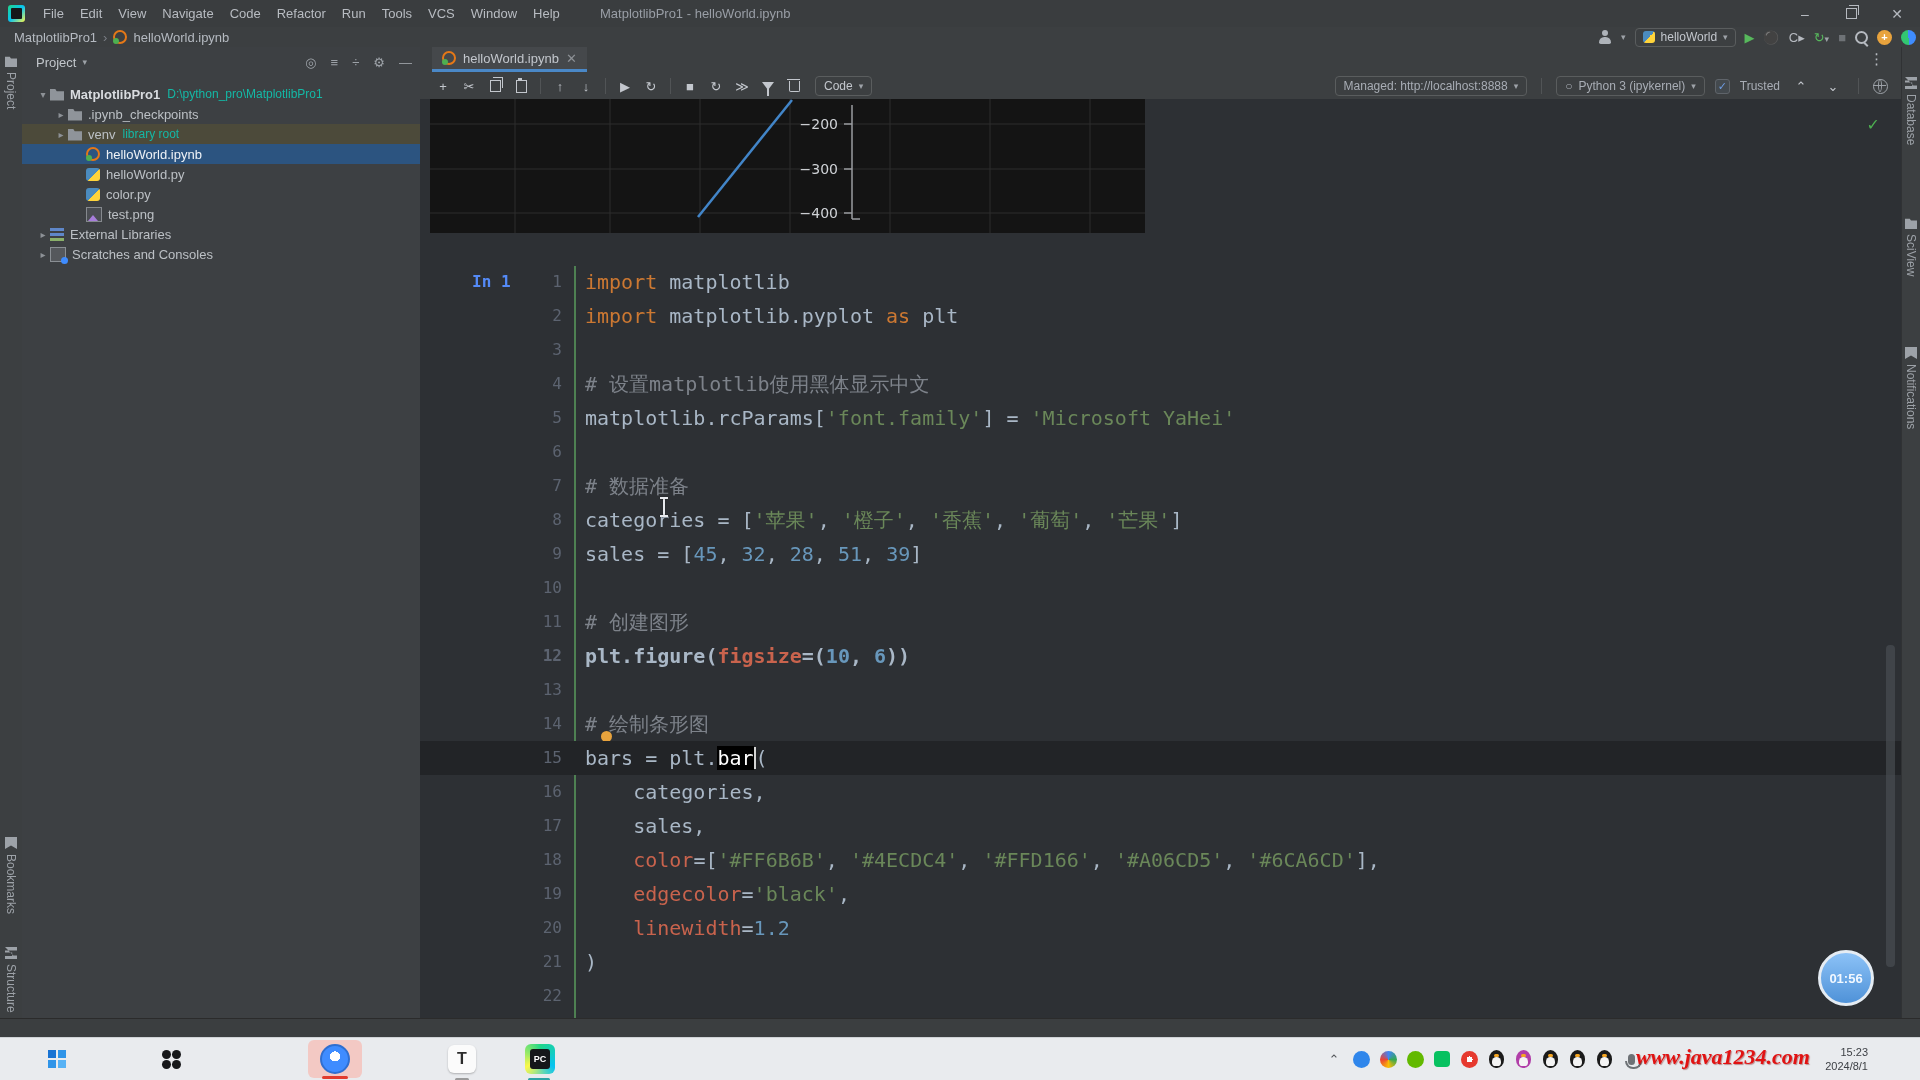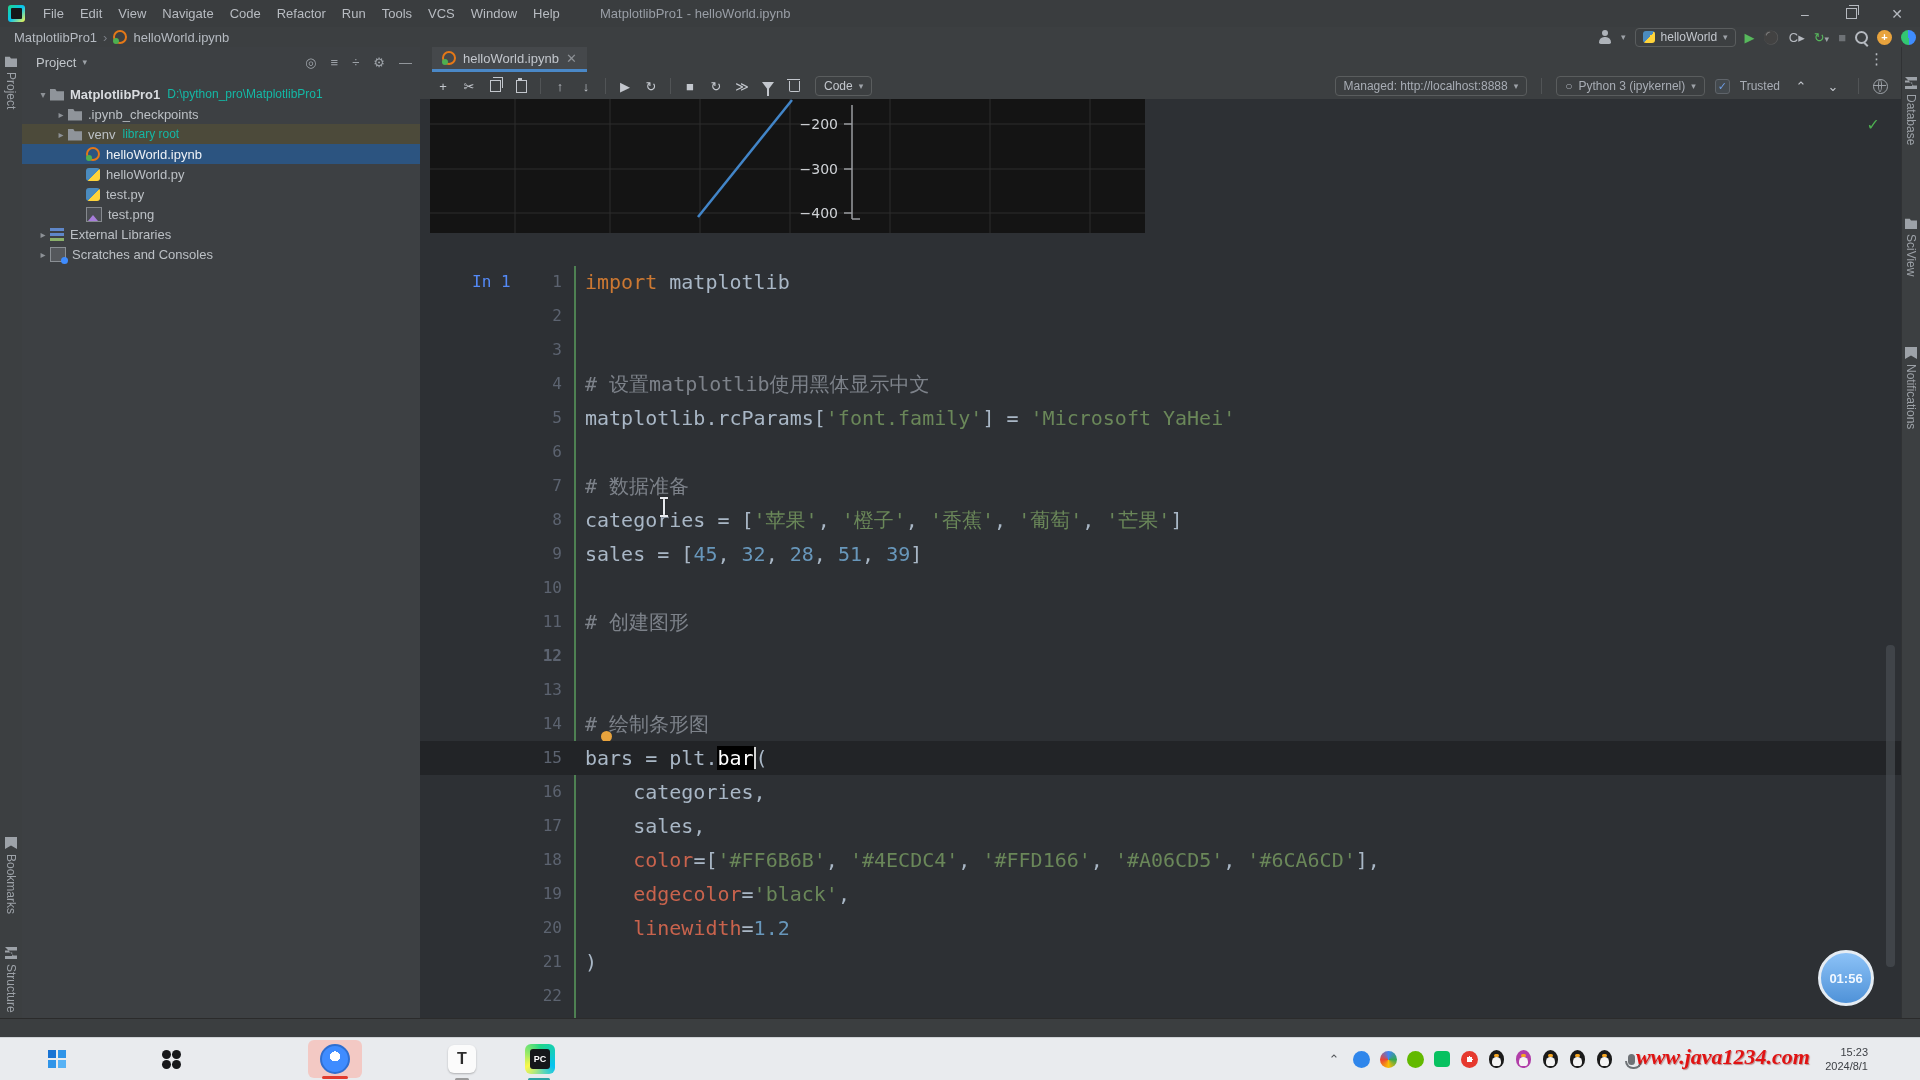--- a/index.html
+++ b/index.html
@@ -261,7 +261,7 @@
         <div class="trow" style="padding-left: 50px;">
           <span class="chev"></span>
           <span class="tico tico-py"></span>
-          <span class="tlabel">test.py</span>
+          <span class="tlabel">color.py</span>
         </div>
         <div class="trow" style="padding-left: 50px;">
           <span class="chev"></span>

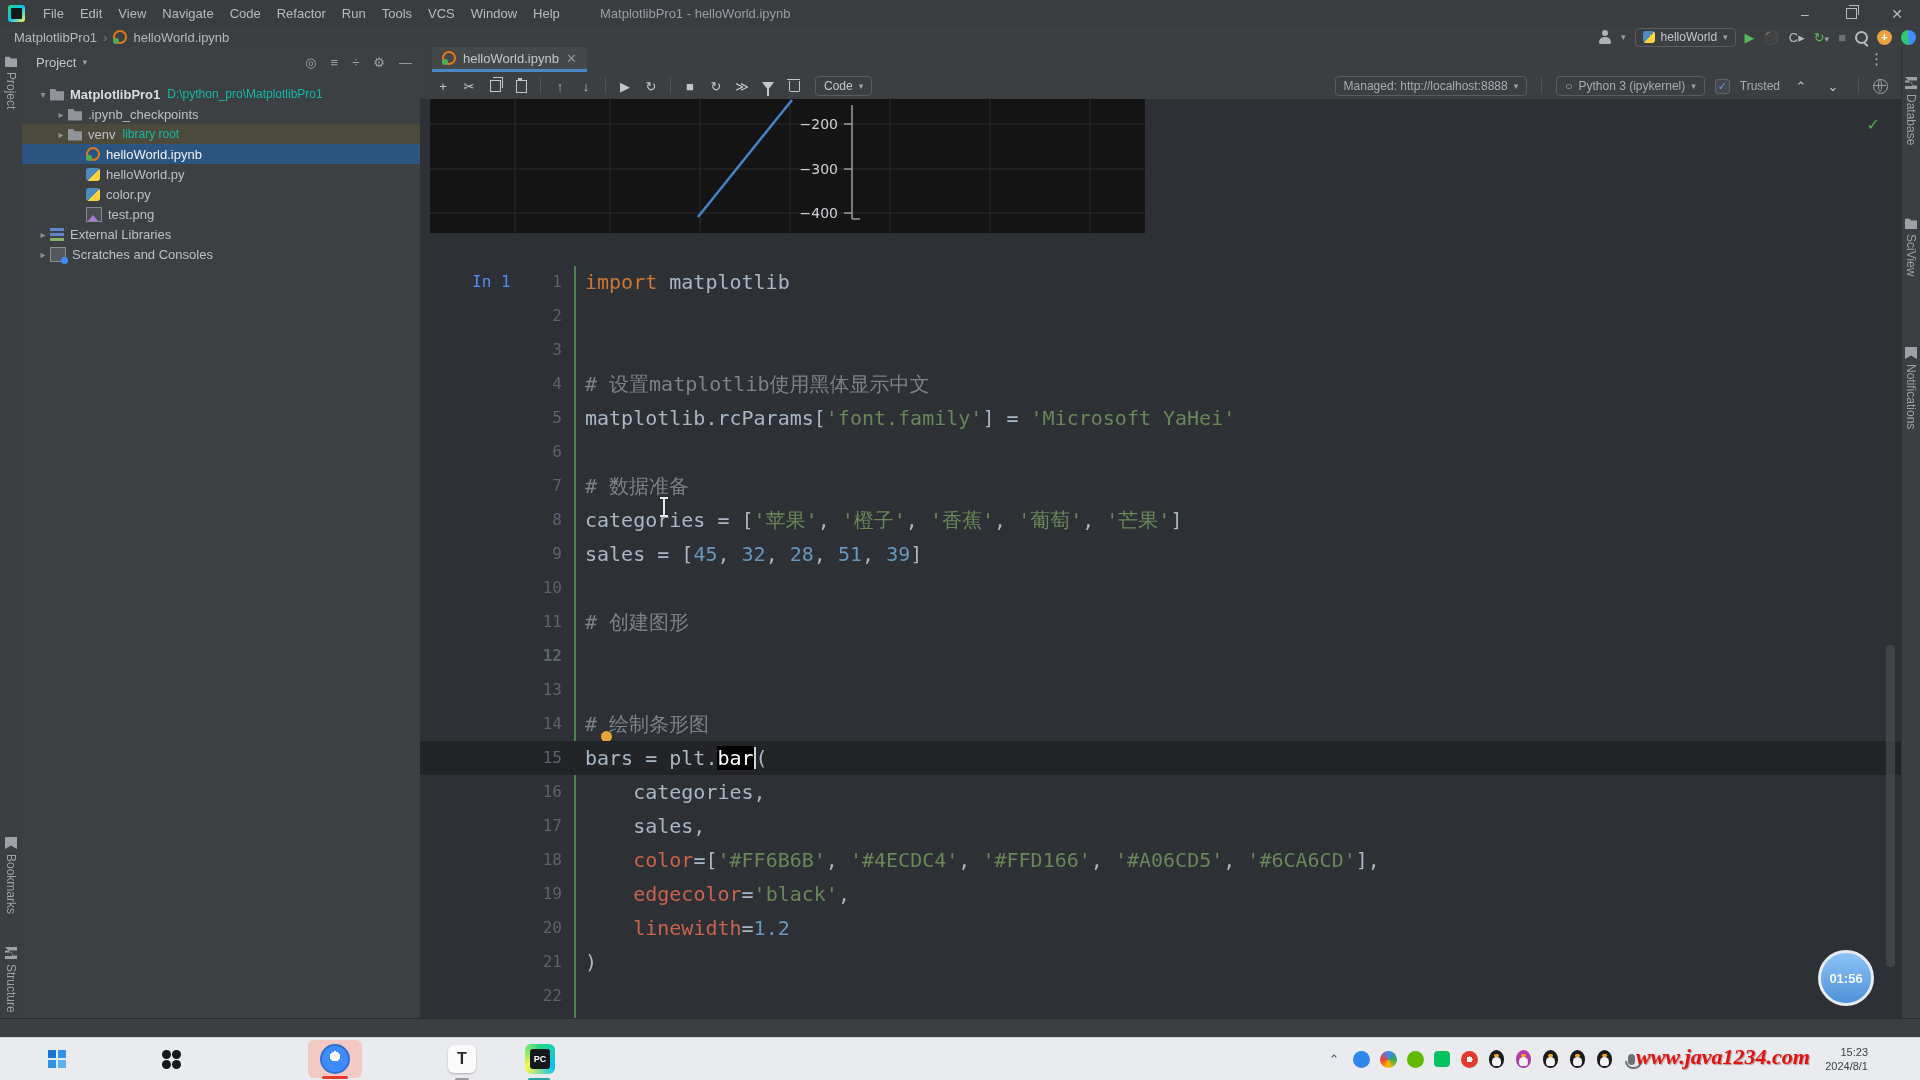--- a/index.html
+++ b/index.html
@@ -102,7 +102,7 @@
   #green-bar{position:absolute;left:154px;top:167px;width:2px;height:752px;background:#4e8052;}
   .crow{position:absolute;left:0;width:1482px;height:34px;font-family:"DejaVu Sans Mono",monospace;font-size:20px;line-height:34px;white-space:pre;}
   .crow.current{background:#222427;}
-  .in-lbl{position:absolute;left:52px;color:#548af7;font-size:16px;}
+  .in-lbl{position:absolute;left:52px;color:#548af7;font-size:16px;font-weight:bold;}
   .lnum{position:absolute;left:90px;width:52px;text-align:right;color:#5c6370;font-size:16px;}
   .ltext{position:absolute;left:165px;}
   .sg-kw{color:#cc7832;} .sg-pl{color:#a9b7c6;} .sg-cm{color:#7d828a;} .sg-st{color:#6a8759;}

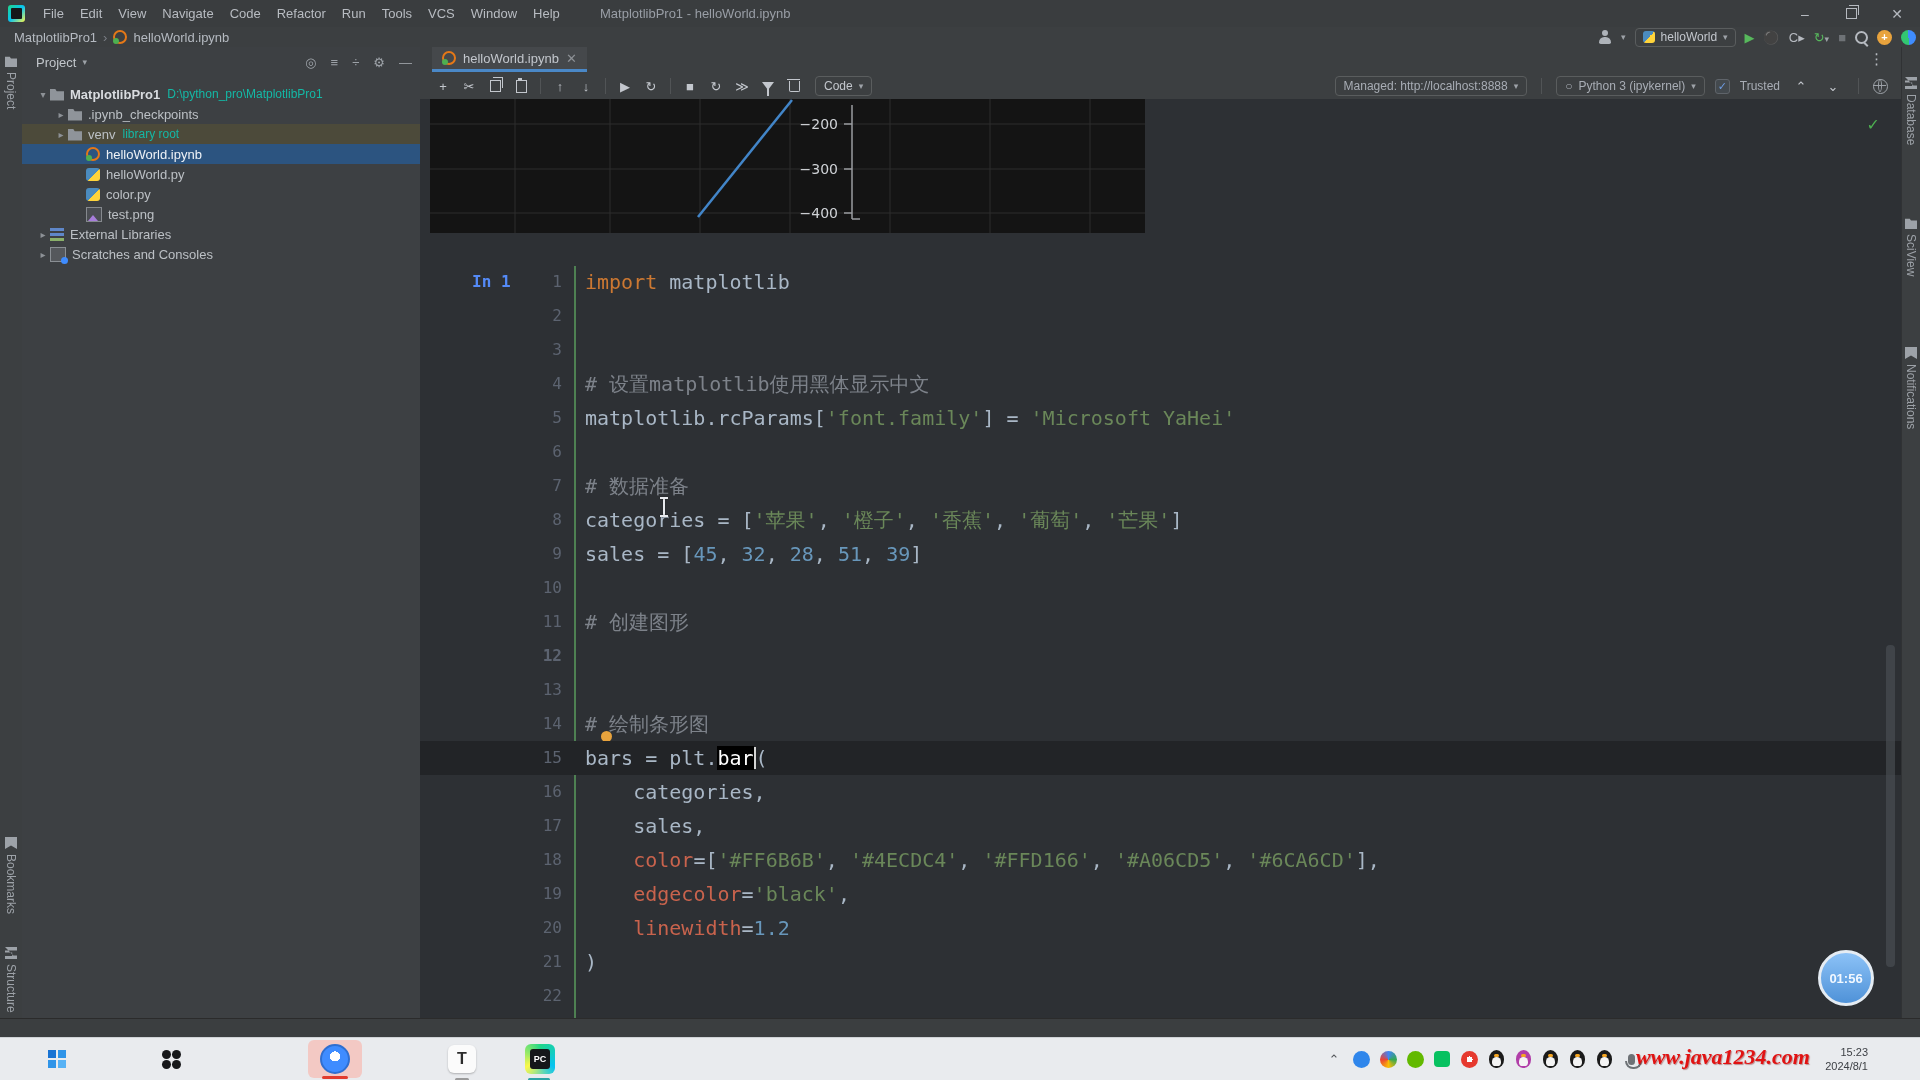--- a/index.html
+++ b/index.html
@@ -377,7 +377,7 @@
       <div id="green-bar"></div>
       <div id="code-lines">
           <div class="crow" style="top: 166px;"><span class="in-lbl">In 1</span><span class="lnum">1</span><span class="ltext"><span class="sg-kw">import</span><span class="sg-pl"> matplotlib</span></span></div>
-          <div class="crow" style="top: 200px;"><span class="lnum">2</span></div>
+          <div class="crow" style="top: 200px;"><span class="lnum">2</span><span class="ltext"><span class="sg-kw">import</span><span class="sg-pl"> matplotlib.pyplot </span><span class="sg-kw">as</span><span class="sg-pl"> plt</span></span></div>
           <div class="crow" style="top: 234px;"><span class="lnum">3</span><span class="ltext"></span></div>
           <div class="crow" style="top: 268px;"><span class="lnum">4</span><span class="ltext"><span class="sg-cm"># 设置matplotlib使用黑体显示中文</span></span></div>
           <div class="crow" style="top: 302px;"><span class="lnum">5</span><span class="ltext"><span class="sg-pl">matplotlib.rcParams[</span><span class="sg-st">'font.family'</span><span class="sg-pl">] = </span><span class="sg-st">'Microsoft YaHei'</span></span></div>

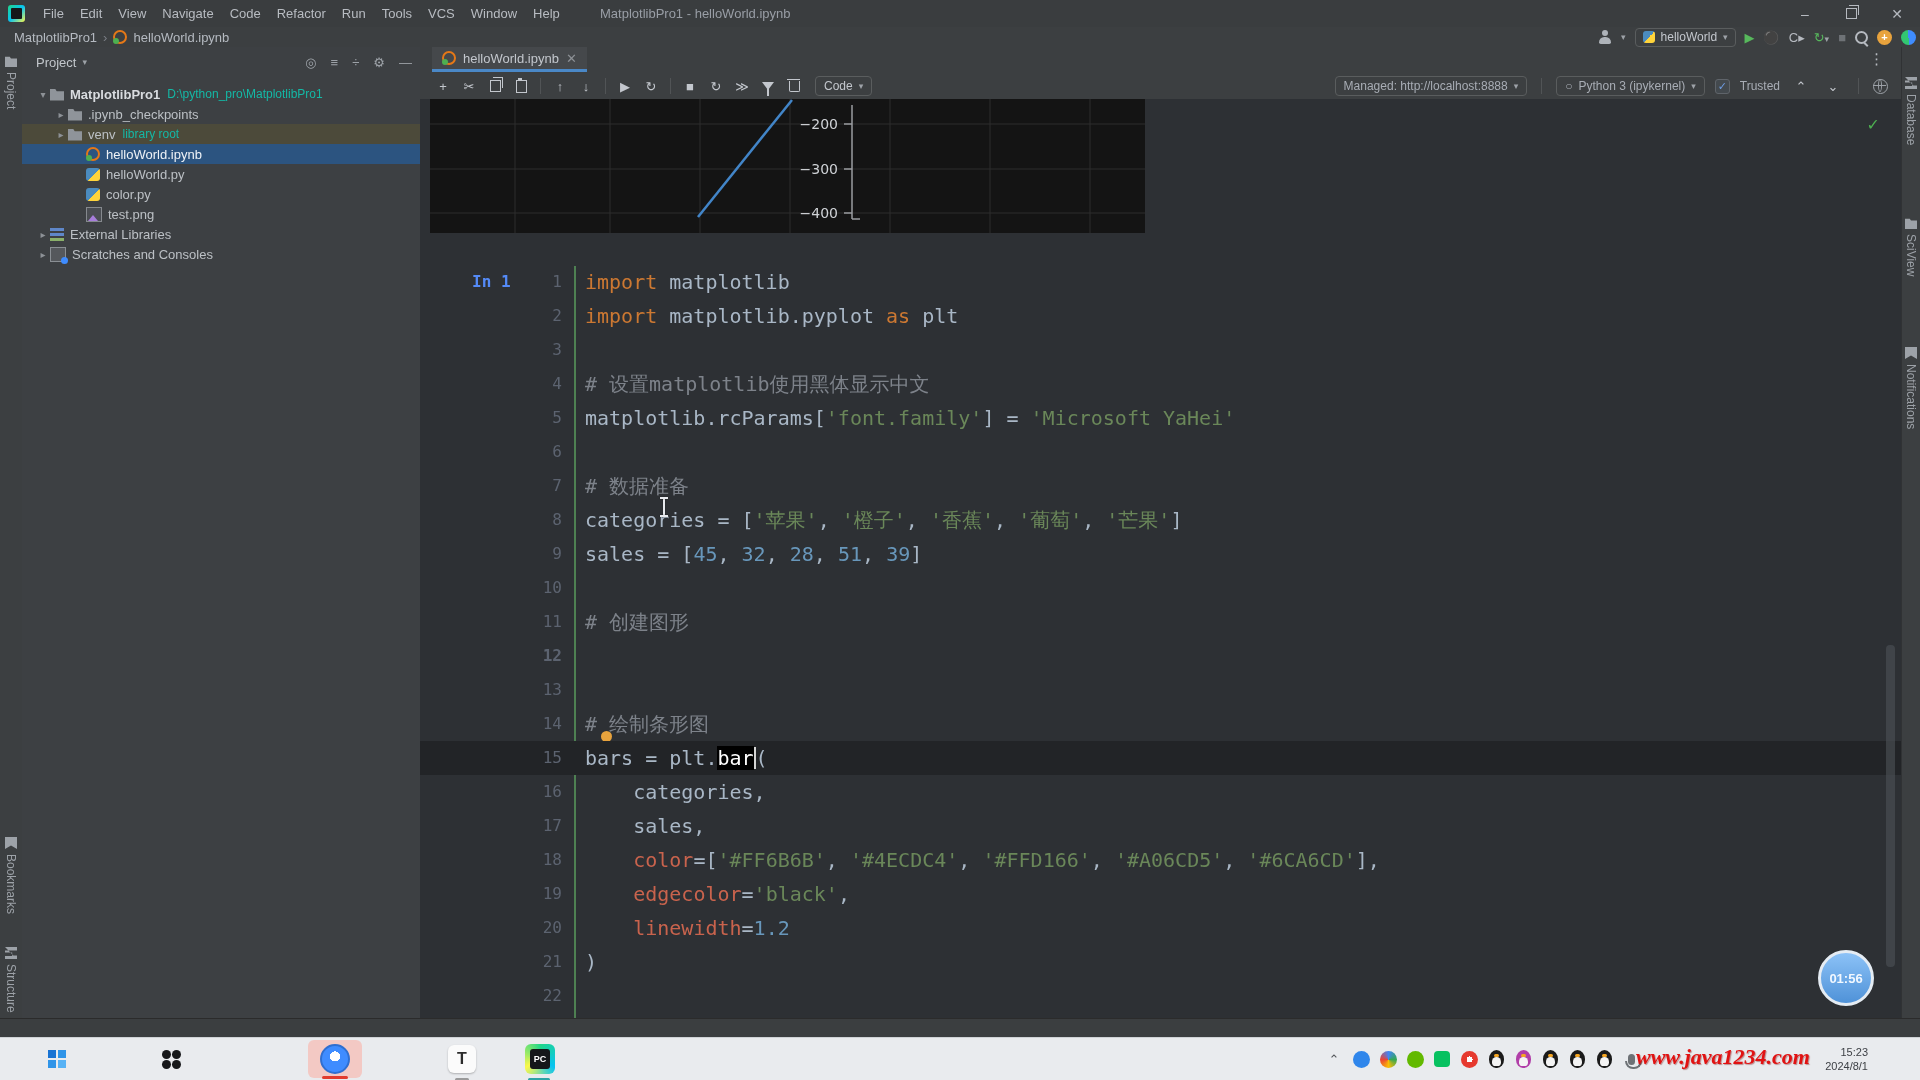--- a/index.html
+++ b/index.html
@@ -387,7 +387,7 @@
           <div class="crow" style="top: 438px;"><span class="lnum">9</span><span class="ltext"><span class="sg-pl">sales = [</span><span class="sg-nm">45</span><span class="sg-pl">, </span><span class="sg-nm">32</span><span class="sg-pl">, </span><span class="sg-nm">28</span><span class="sg-pl">, </span><span class="sg-nm">51</span><span class="sg-pl">, </span><span class="sg-nm">39</span><span class="sg-pl">]</span></span></div>
           <div class="crow" style="top: 472px;"><span class="lnum">10</span><span class="ltext"></span></div>
           <div class="crow" style="top: 506px;"><span class="lnum">11</span><span class="ltext"><span class="sg-cm"># 创建图形</span></span></div>
-          <div class="crow" style="top: 540px; font-weight: bold;"><span class="lnum">12</span></div>
+          <div class="crow" style="top: 540px; font-weight: bold;"><span class="lnum">12</span><span class="ltext"><span class="sg-pl">plt.figure(</span><span class="sg-pm">figsize</span><span class="sg-pl">=(</span><span class="sg-nm">10</span><span class="sg-pl">, </span><span class="sg-nm">6</span><span class="sg-pl">))</span></span></div>
           <div class="crow" style="top: 574px;"><span class="lnum">13</span><span class="ltext"></span></div>
           <div class="crow" style="top: 608px;"><span class="lnum">14</span><span class="ltext"><span class="sg-cm"># 绘制条形图</span></span><span class="line-dot"></span></div>
           <div class="crow current" style="top: 642px;"><span class="lnum">15</span><span class="ltext"><span class="sg-pl">bars = plt.</span><span class="sg-sel">bar</span><span class="caret"></span><span class="sg-pl">(</span></span></div>

